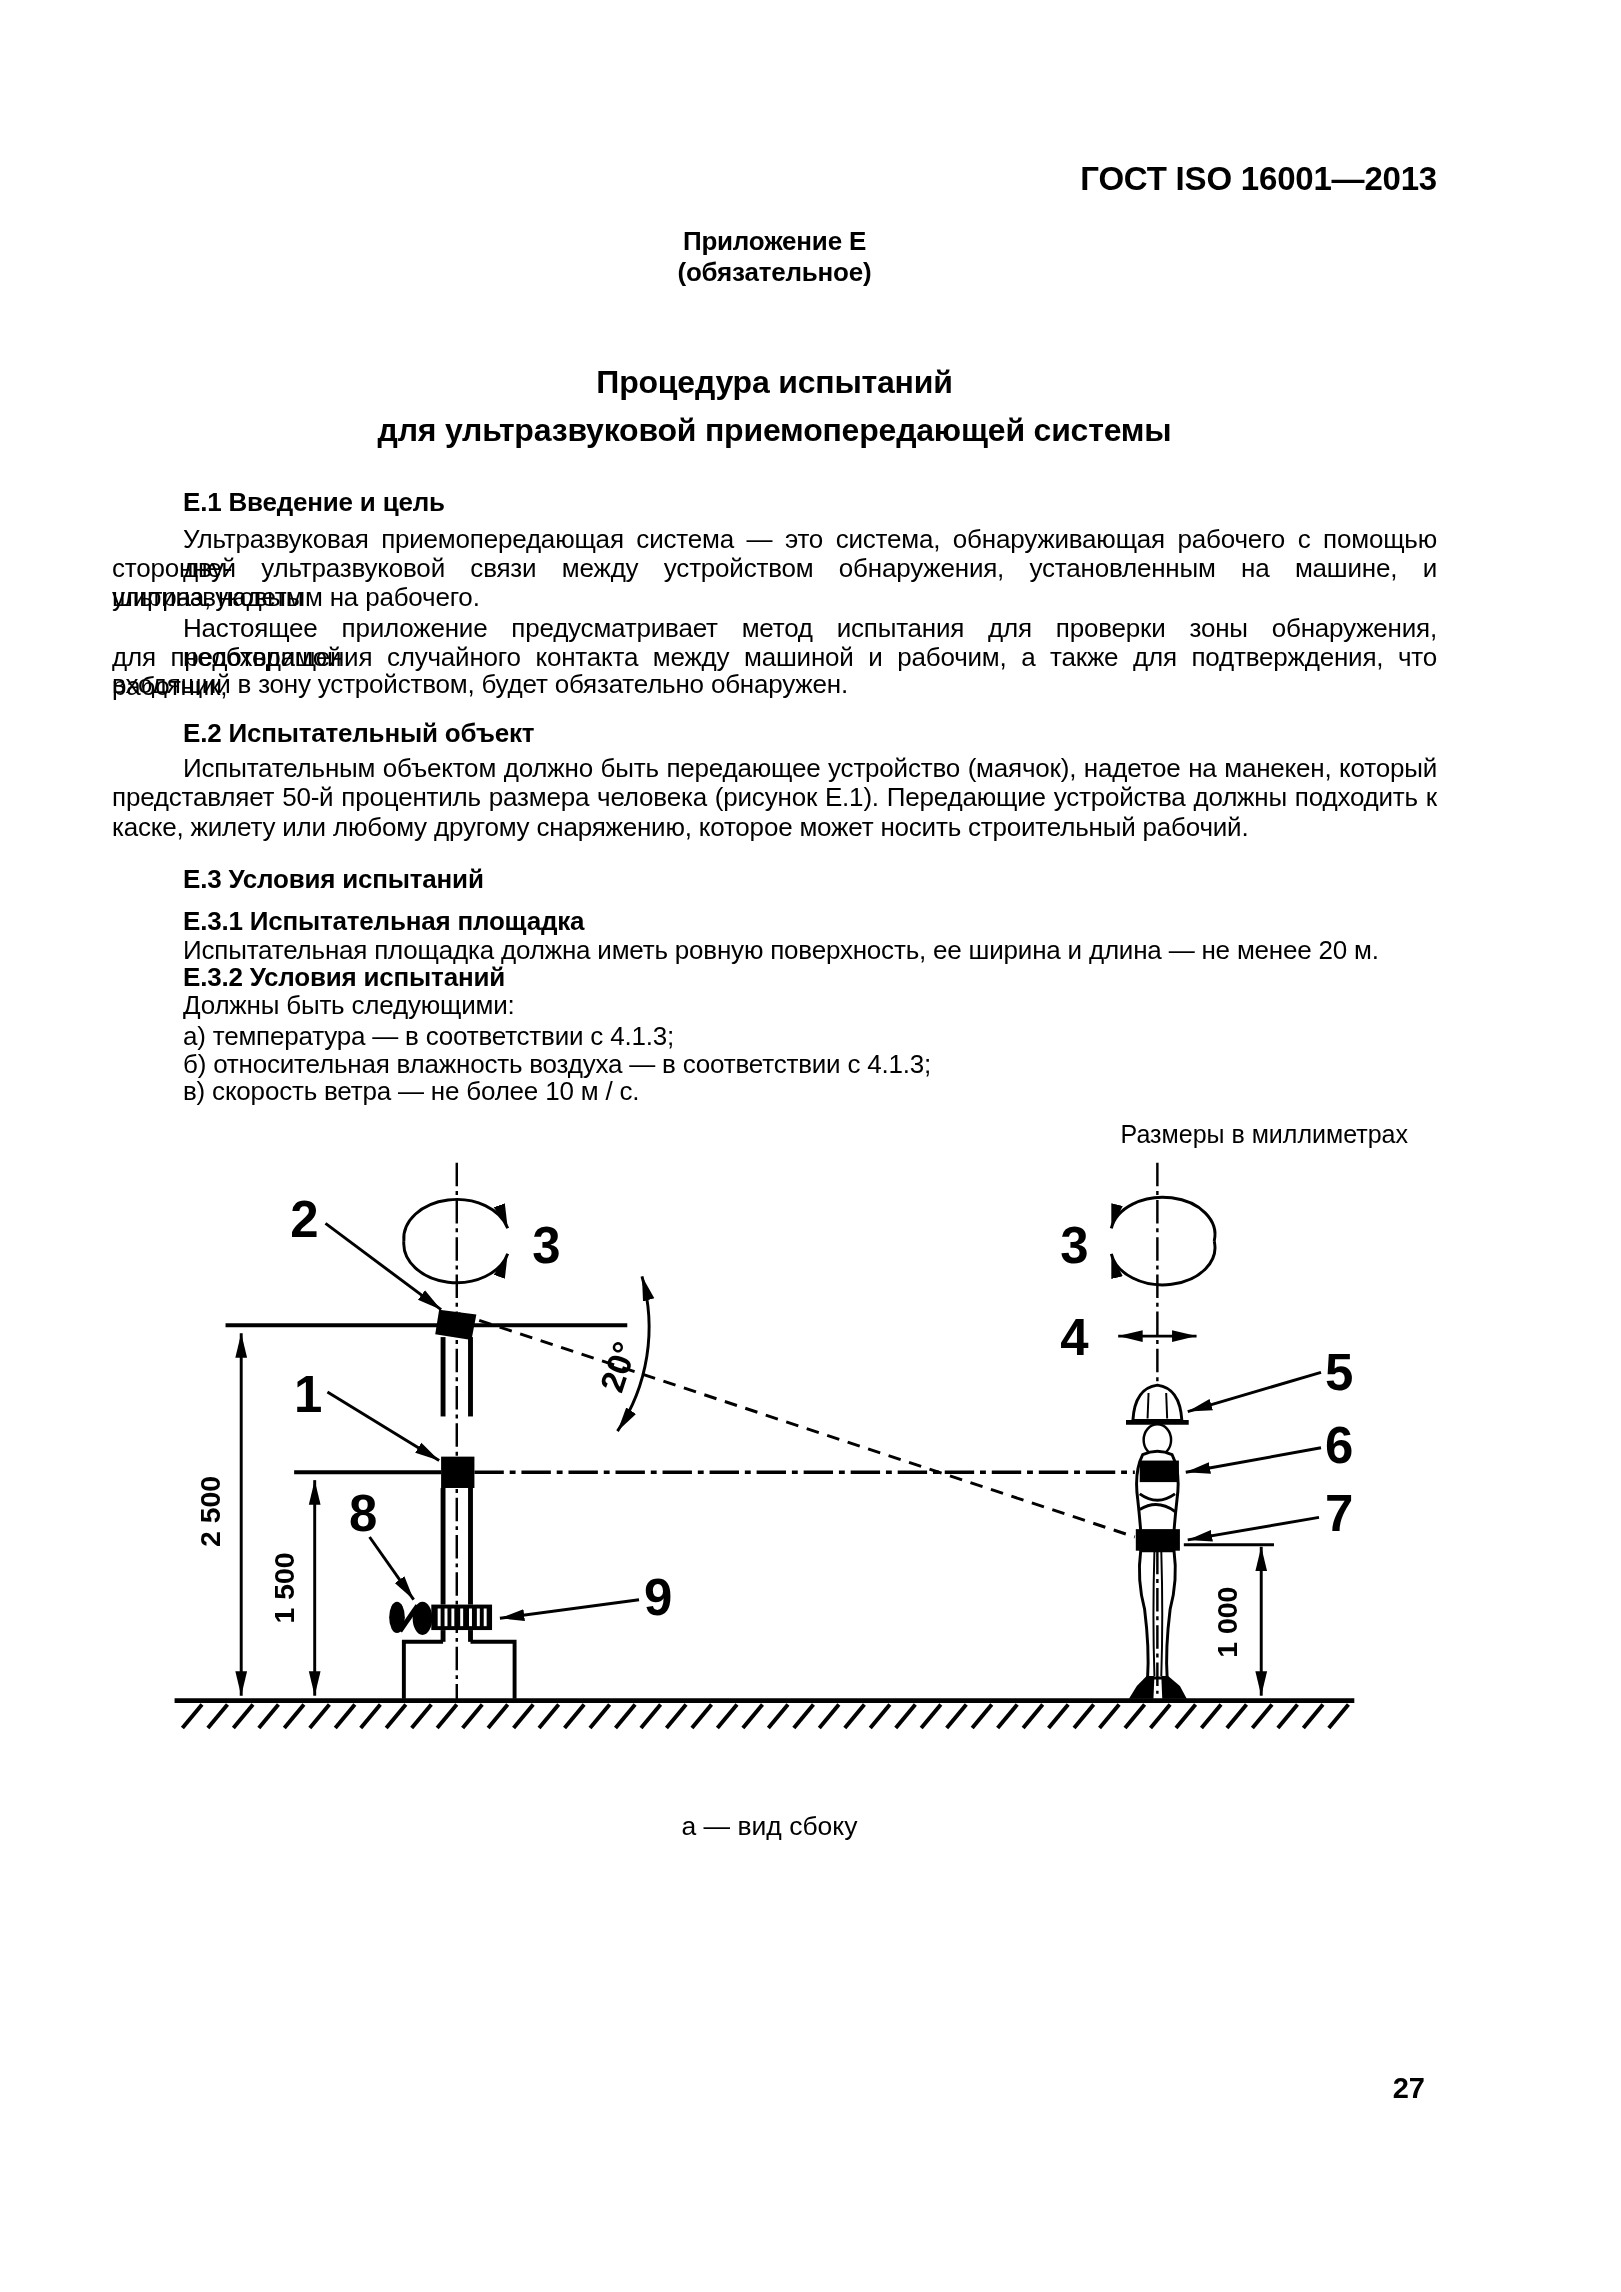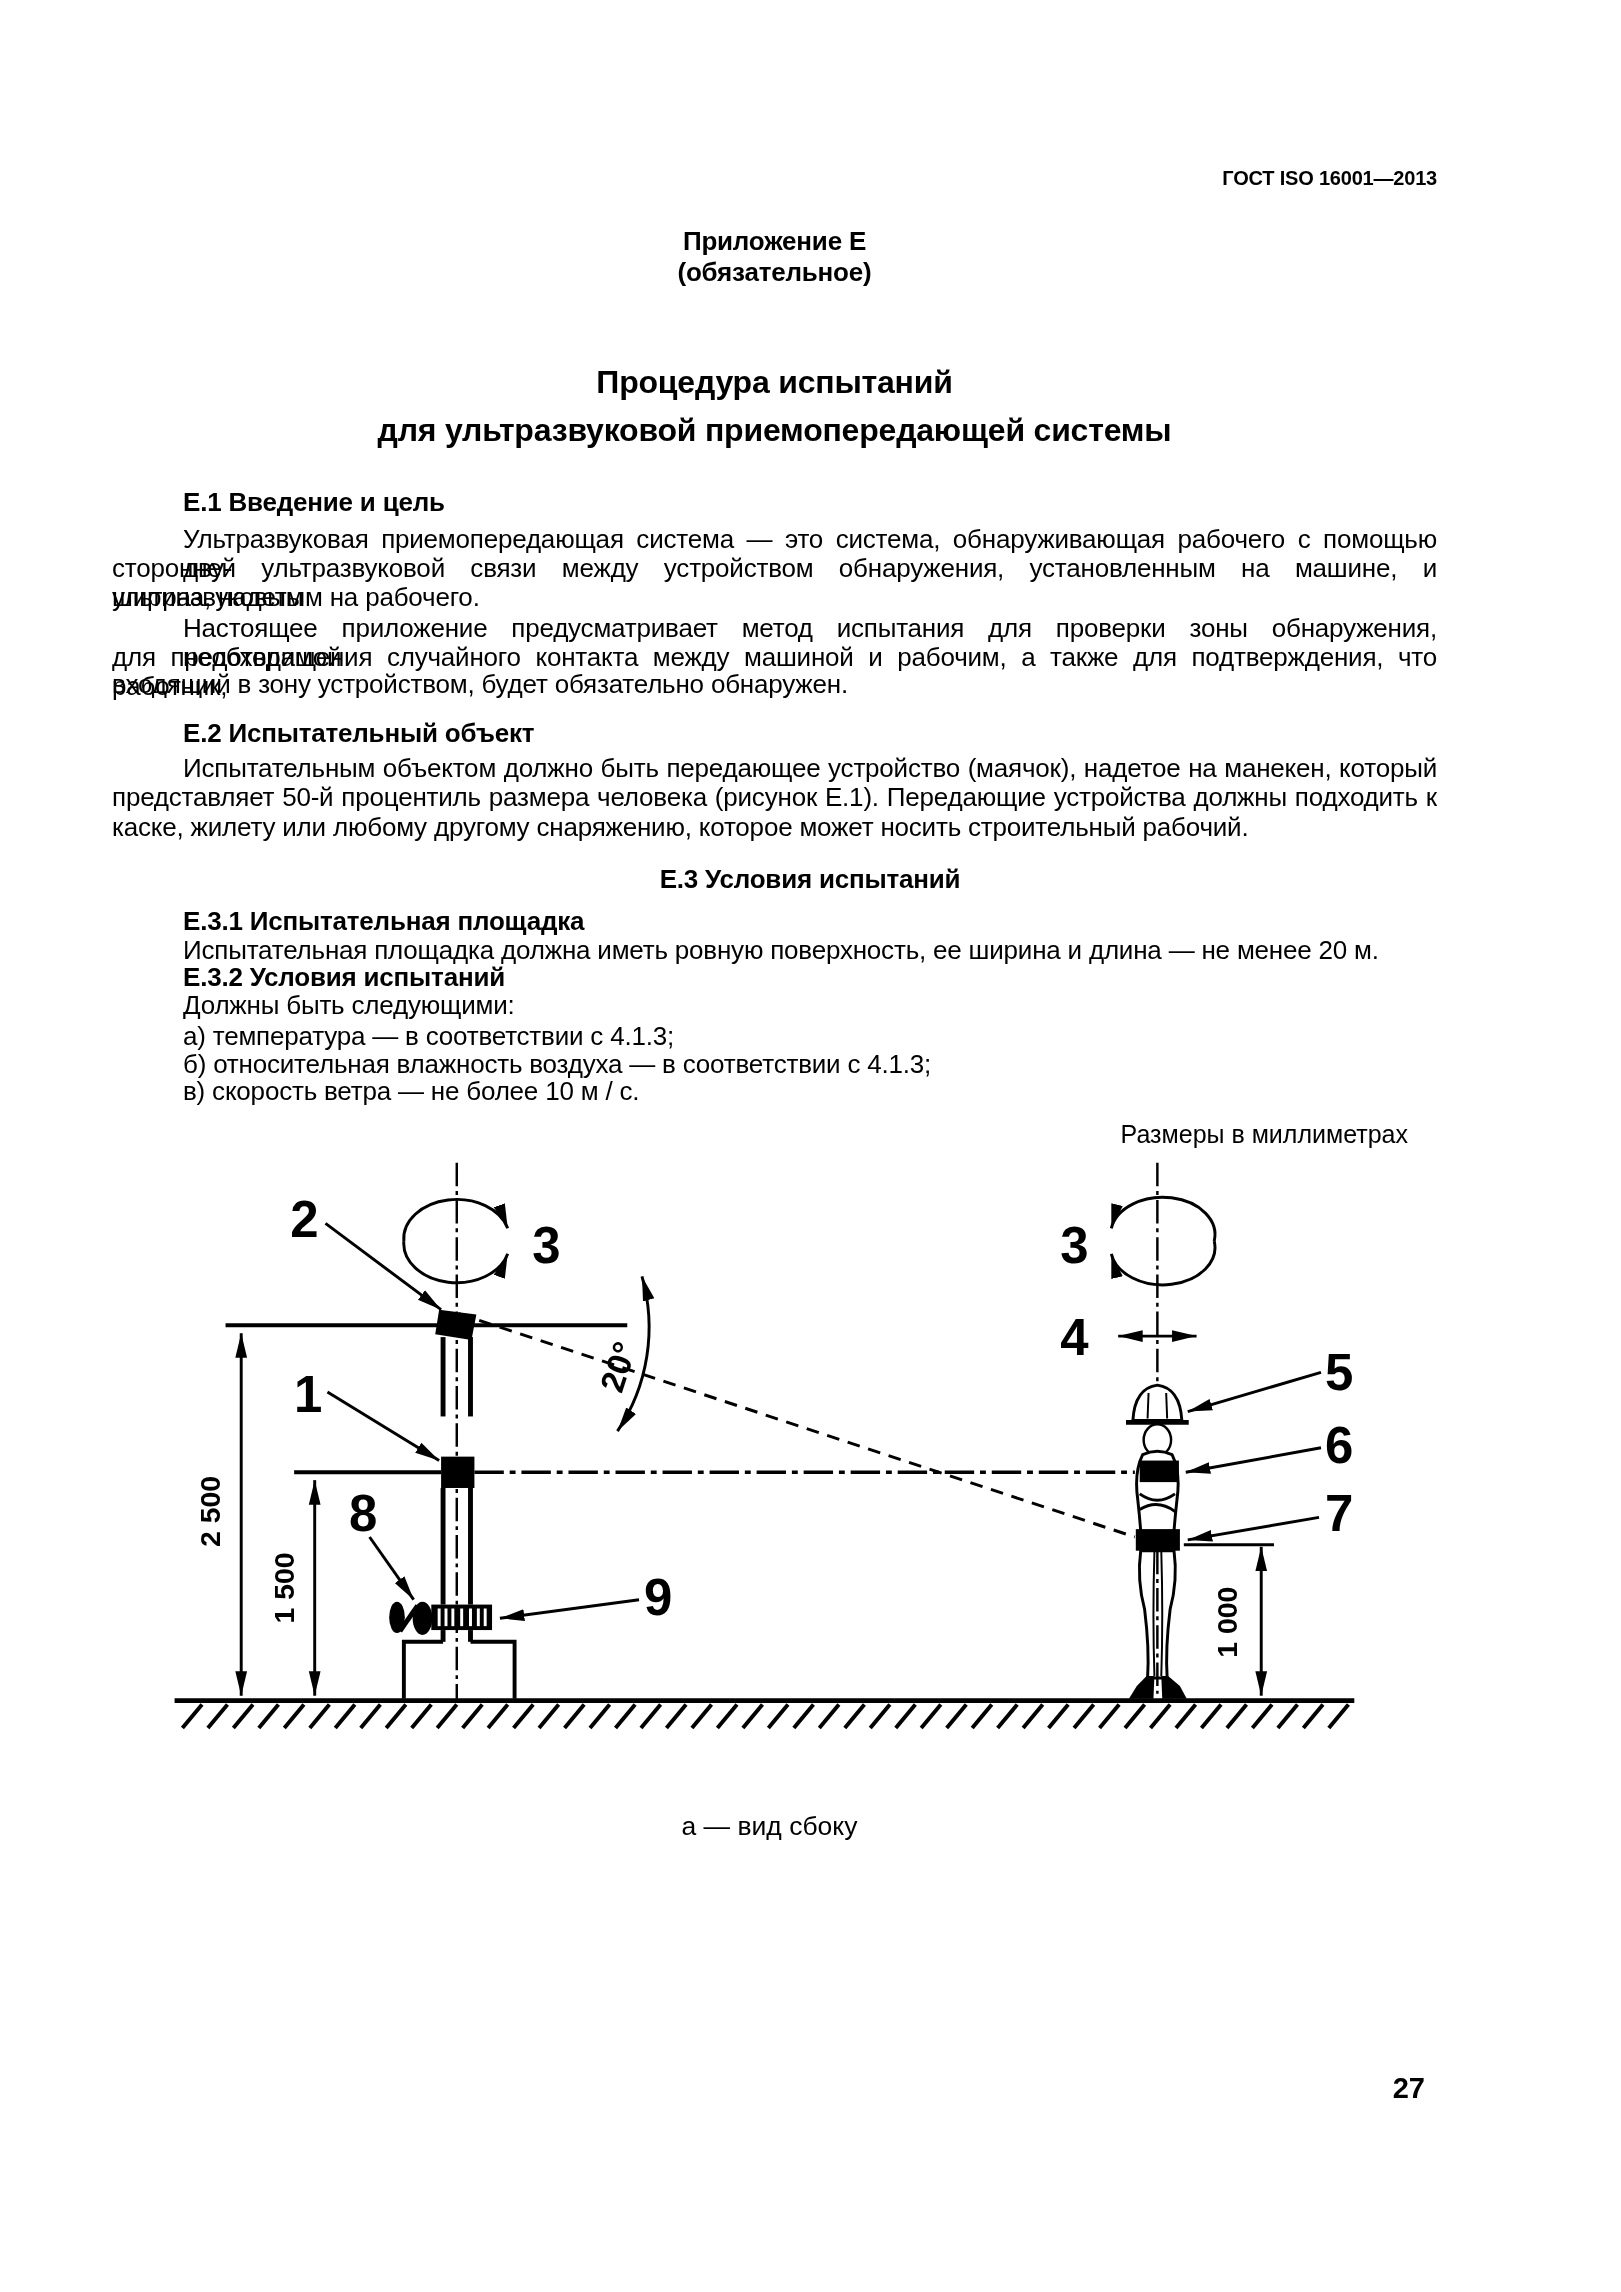--- a/index.html
+++ b/index.html
@@ -18,7 +18,7 @@
   .ind{padding-left:71px; box-sizing:border-box;}
   .bold{font-weight:bold;}
   .center{text-align:center;}
-  .hdr{font-size:20px; line-height:35px; font-weight:bold; text-align:right;}
+  .hdr{font-size:33px; line-height:35px; font-weight:bold; text-align:right;}
   .title{font-size:32px; line-height:33px; font-weight:bold; text-align:center;}
   .units{font-size:25px;}
   .caption{font-size:26.5px;}

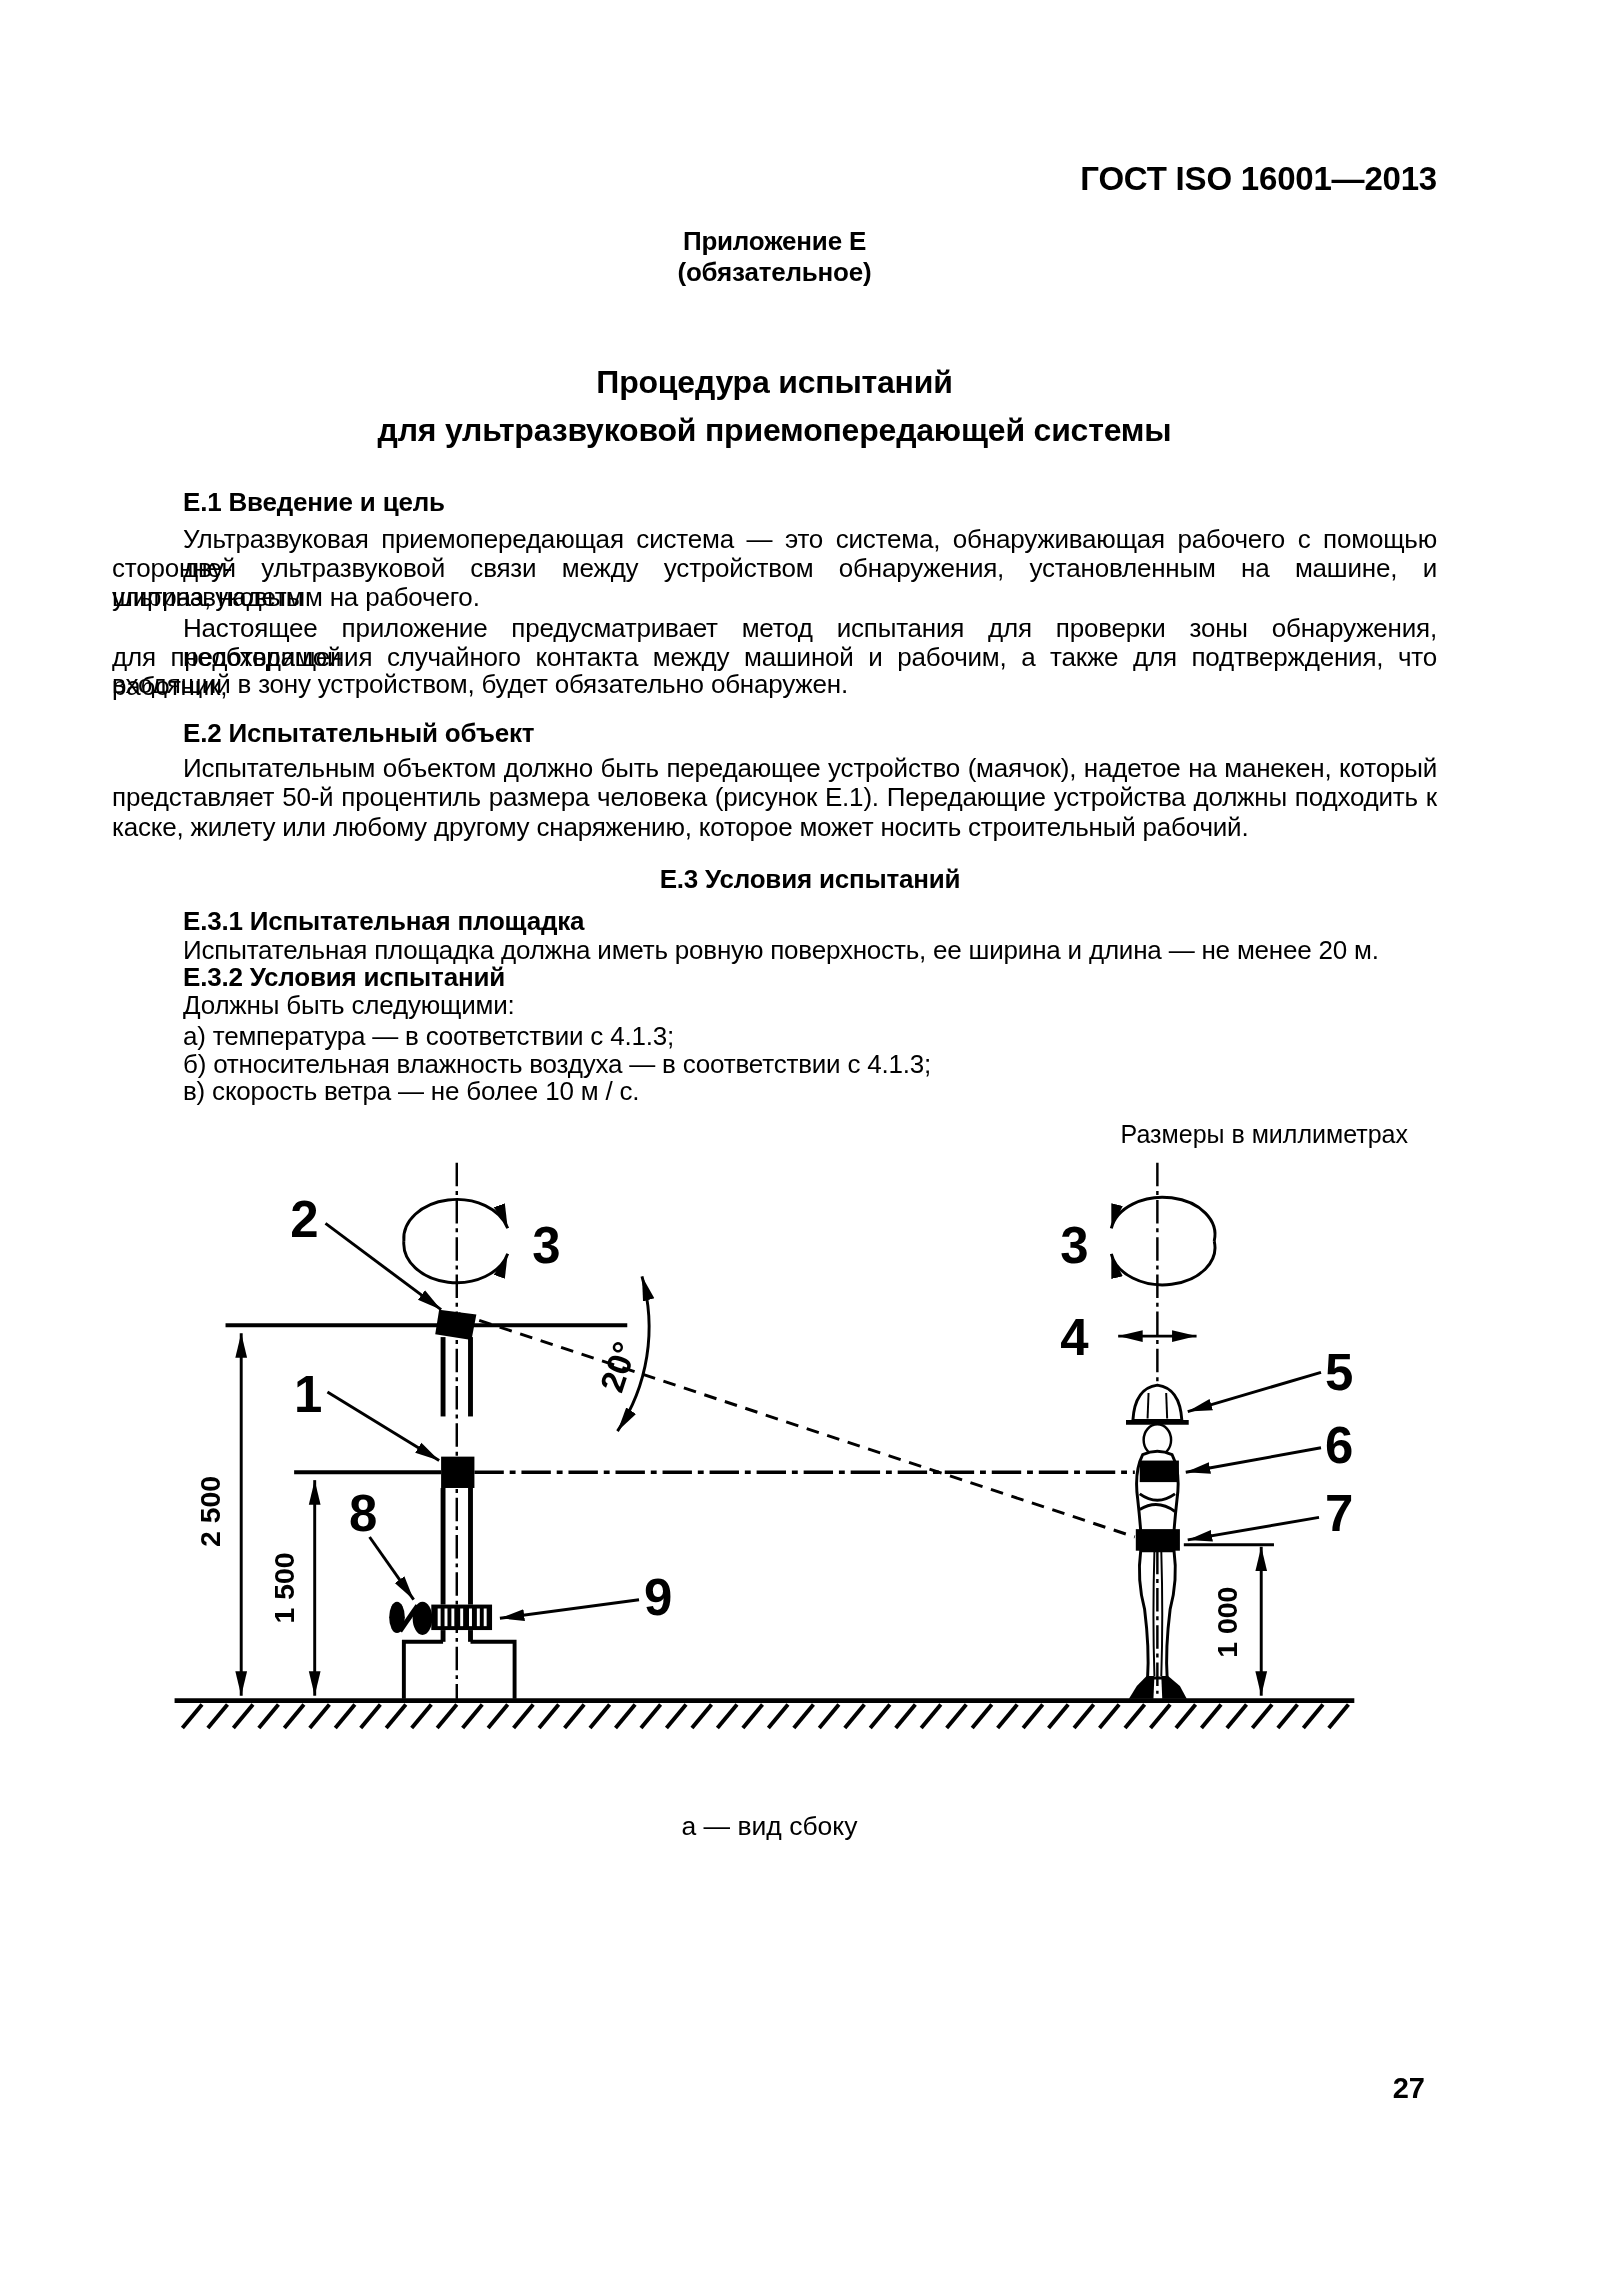--- a/index.html
+++ b/index.html
@@ -64,7 +64,7 @@
   <div class="abs tline just" style="top:783px;">представляет 50-й процентиль размера человека (рисунок Е.1). Передающие устройства должны подходить к</div>
   <div class="abs tline lastline" style="top:813px;">каске, жилету или любому другому снаряжению, которое может носить строительный рабочий.</div>
 
-  <div class="abs tline bold ind" style="top:865px;text-align:center;">Е.3 Условия испытаний</div>
+  <div class="abs tline bold ind" style="top:865px;">Е.3 Условия испытаний</div>
   <div class="abs tline bold ind" style="top:907px;">Е.3.1 Испытательная площадка</div>
   <div class="abs tline ind" style="top:926px;padding-top:9.8px;">Испытательная площадка должна иметь ровную поверхность, ее ширина и длина — не менее 20 м.</div>
   <div class="abs tline bold ind" style="top:953px;padding-top:9.8px;">Е.3.2 Условия испытаний</div>

